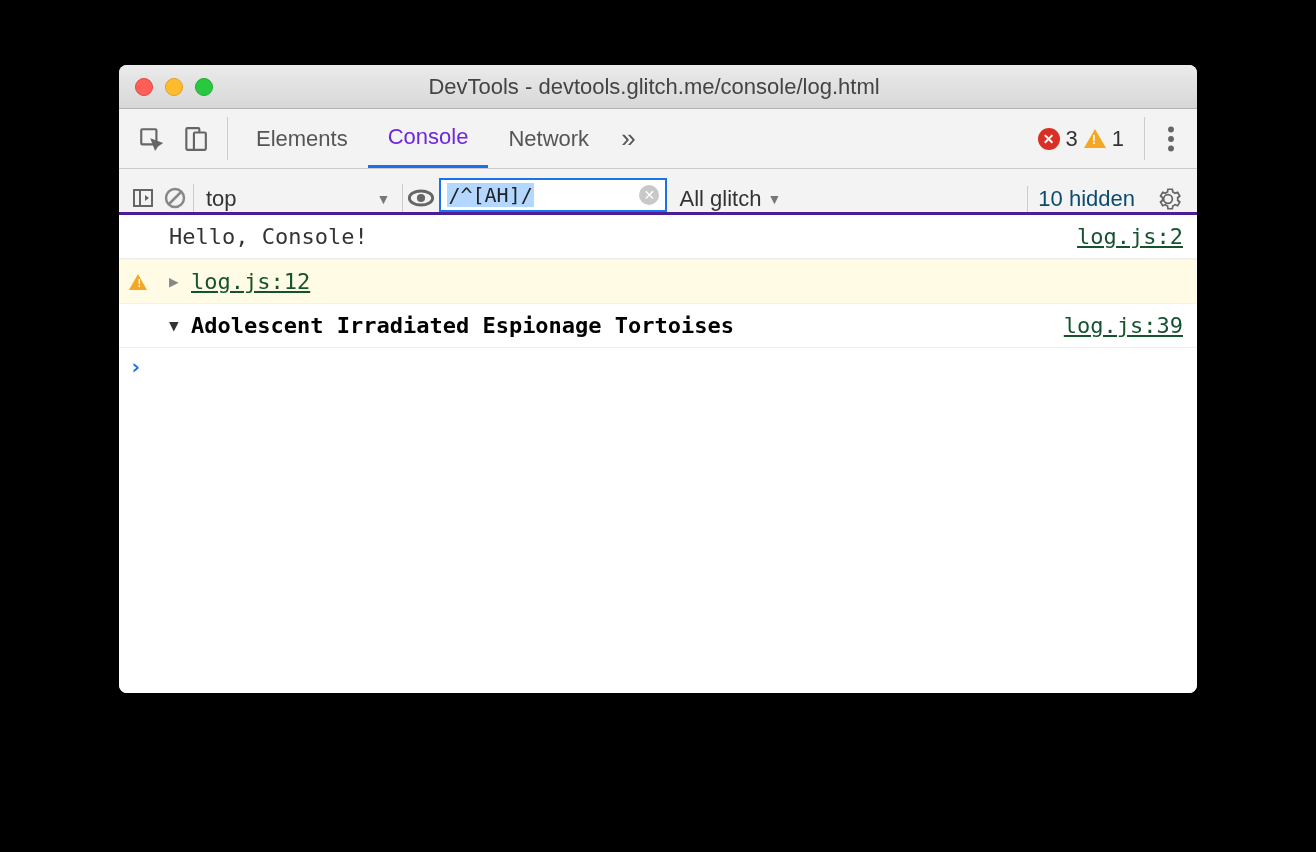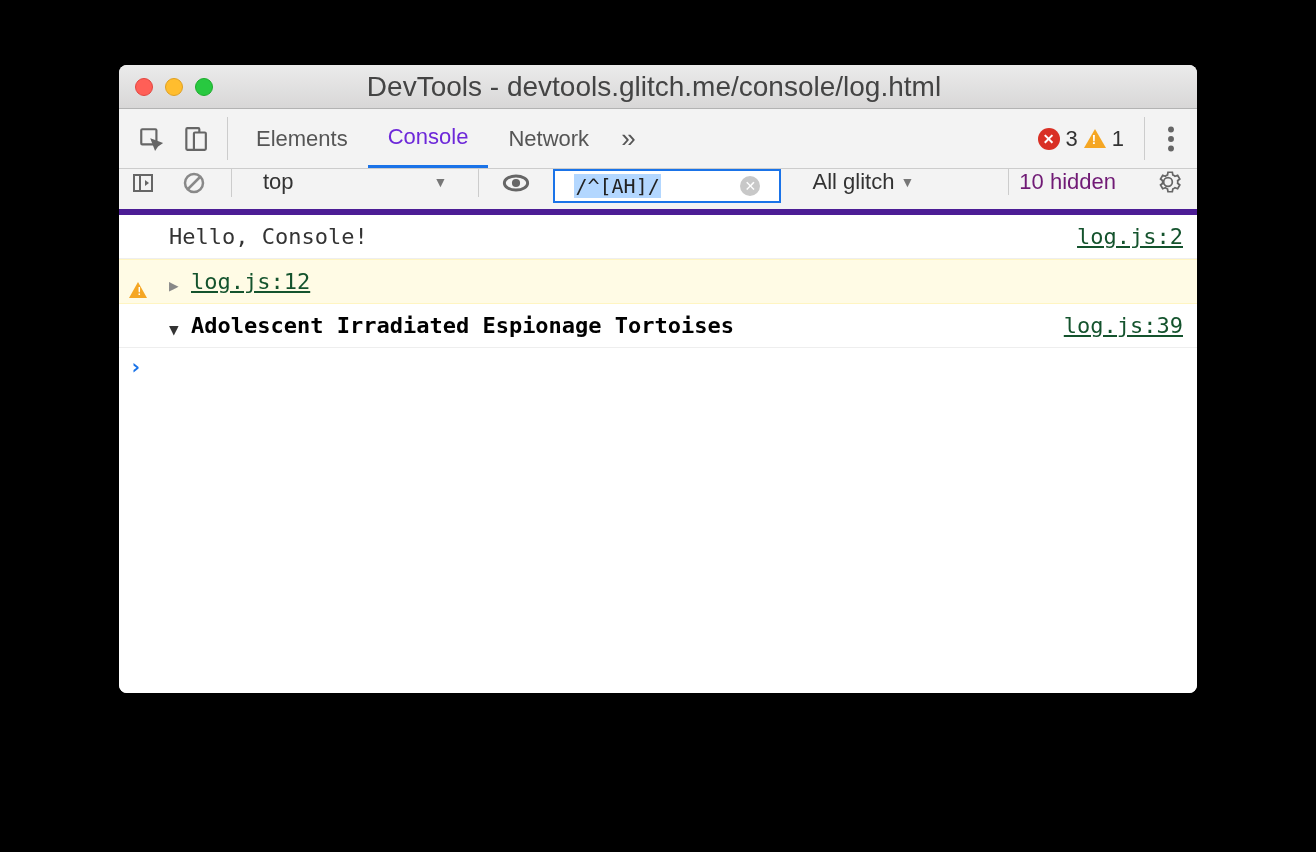--- a/index.html
+++ b/index.html
@@ -36,7 +36,7 @@
 .dot.red { background: #ff5f57; border:1px solid #e24640;}
 .dot.yellow { background: #ffbd2e; border:1px solid #dfa023;}
 .dot.green { background: #28c940; border:1px solid #1dac2c;}
-.title { position: absolute; left:0; right:8px; text-align:center; font-size:28px; color:#444; pointer-events:none;}
+.title { position: absolute; left:0; right:8px; text-align:center; font-size:22px; color:#444; pointer-events:none;}
 .tabbar {
   height: 60px;
   background: #f3f3f3;

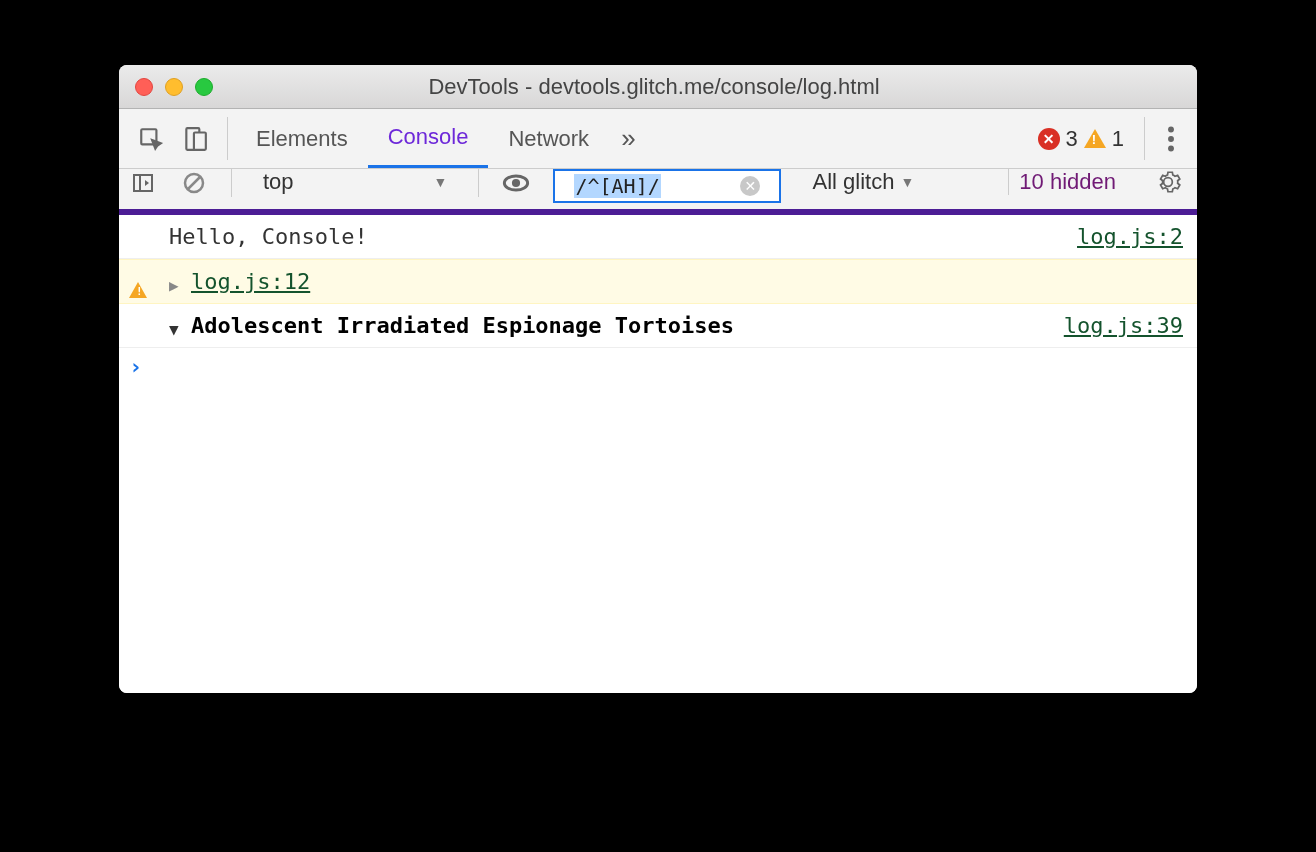--- a/index.html
+++ b/index.html
@@ -61,11 +61,11 @@
 .toolbar {
   height: 46px;
   background: #f3f3f3;
-  border-bottom: 6px solid #4c1d95;
+  border-bottom: 3px solid #4c1d95;
   display:flex;
-  align-items:flex-start;
+  align-items:flex-end;
   padding: 0 10px;
-  gap: 23px;
+  gap: 4px;
 }
 .tb-icon { width:28px; height:28px; display:flex; align-items:center; justify-content:center; color:#666;}
 .context-select {

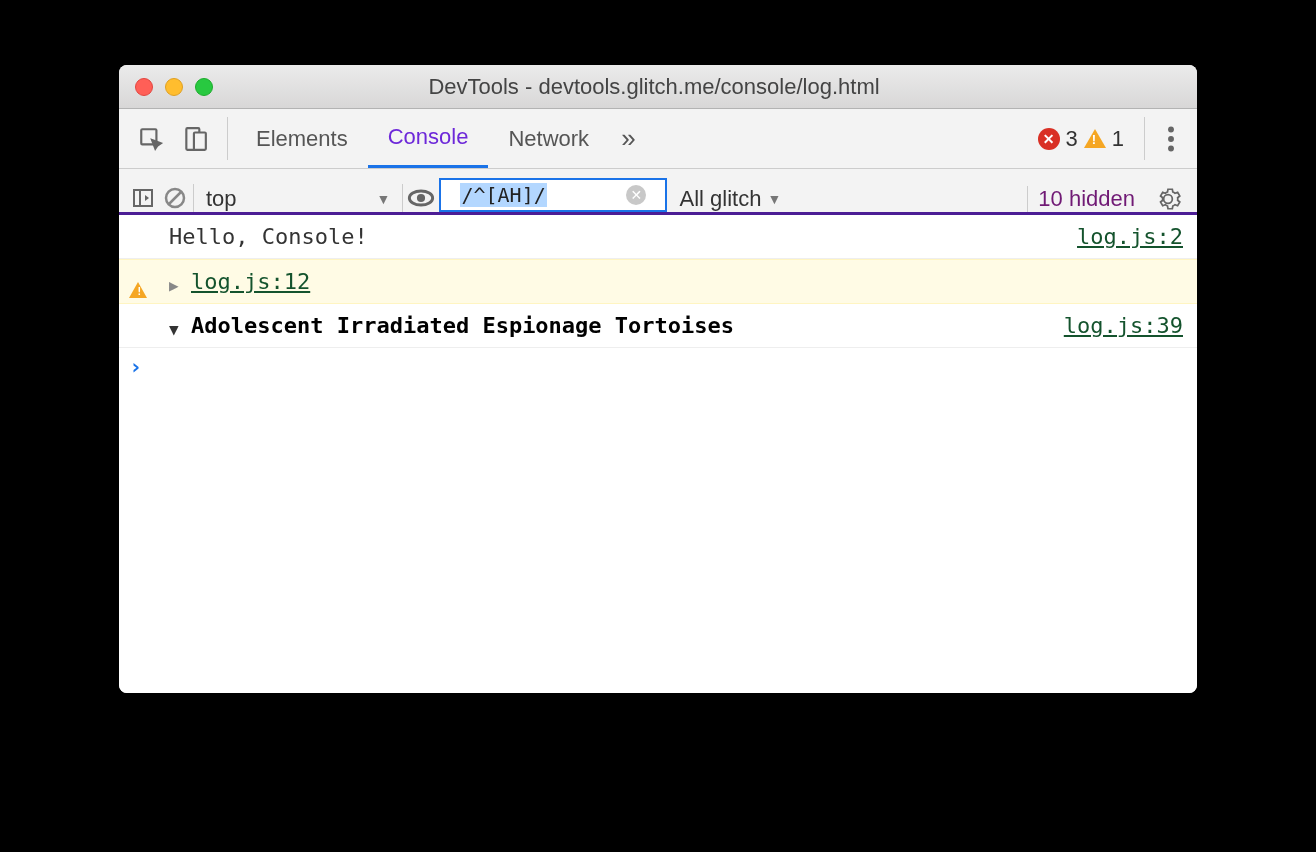--- a/index.html
+++ b/index.html
@@ -77,7 +77,7 @@
   background:#fff;
   height: 34px; width: 228px;
   display:flex; align-items:center;
-  padding: 0 19px;
+  padding: 0 6px;
 }
 .filter-box .sel {
   background:#b3d7ff;

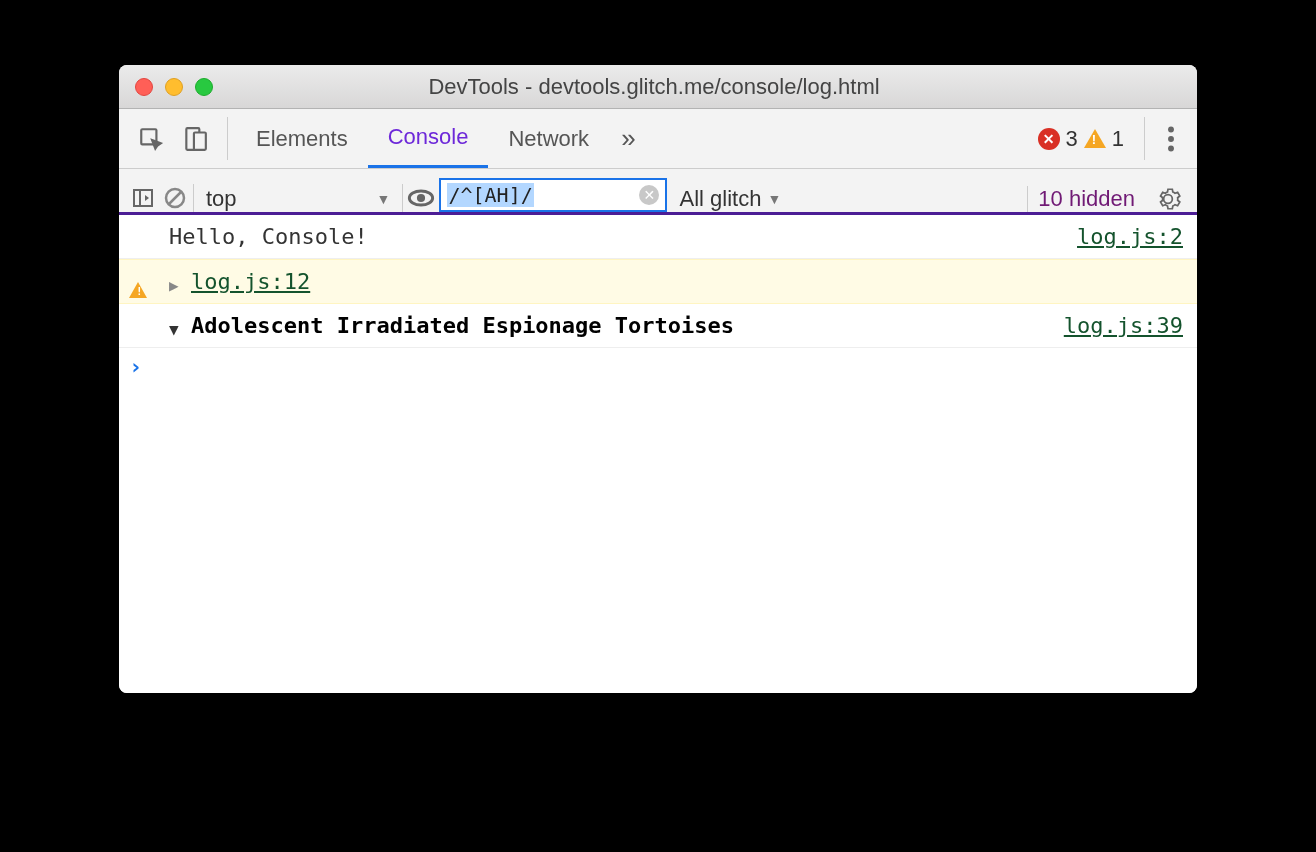--- a/index.html
+++ b/index.html
@@ -88,7 +88,7 @@
 }
 .filter-box .clear { margin-left:auto; width:20px; height:20px; border-radius:50%; background:#c8c8c8; display:flex; align-items:center; justify-content:center; color:#fff; font-size:14px;}
 .levels { display:flex; align-items:center; gap:6px; font-size:22px; color:#333; padding:0 8px;}
-.hidden-count { font-size:22px; color:#701a75; padding:0 10px; border-left:1px solid #ccc;}
+.hidden-count { font-size:22px; color:#0c4a6e; padding:0 10px; border-left:1px solid #ccc;}
 .gear { padding:0 6px; color:#666;}
 .console-body {
   flex:1;

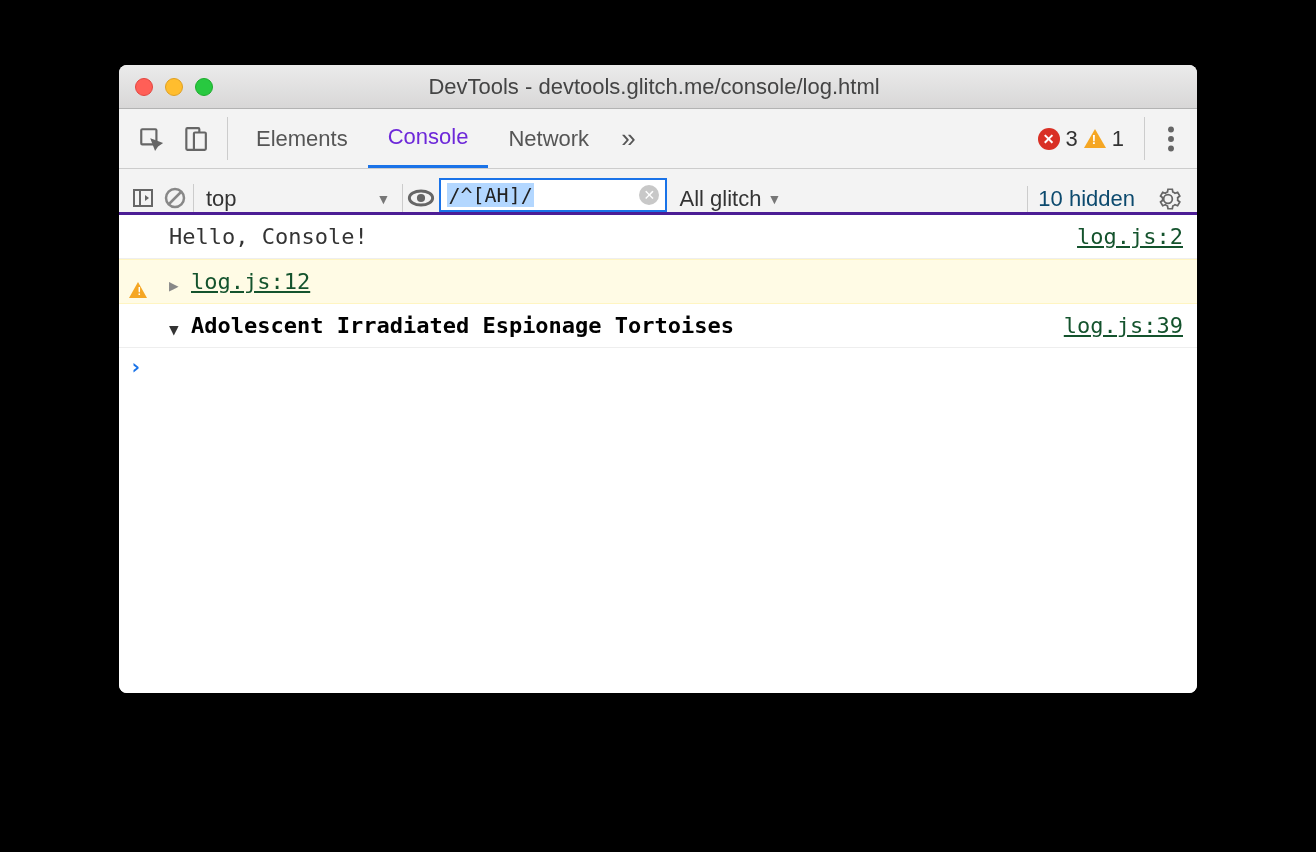--- a/index.html
+++ b/index.html
@@ -99,7 +99,7 @@
 }
 .row {
   display:flex;
-  align-items:flex-end;
+  align-items:center;
   padding: 5px 14px 5px 10px;
   border-bottom:1px solid #eee;
   line-height: 1.5;

